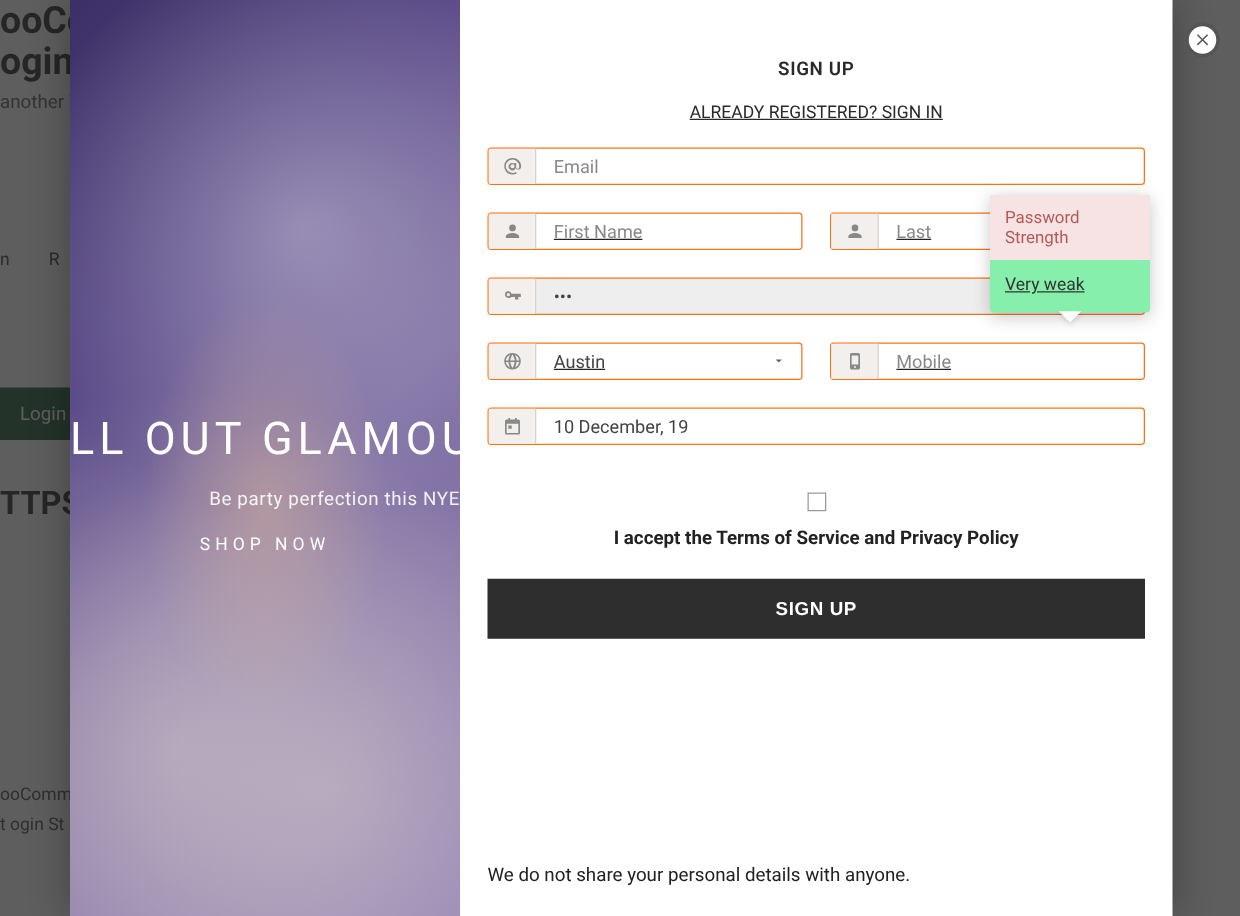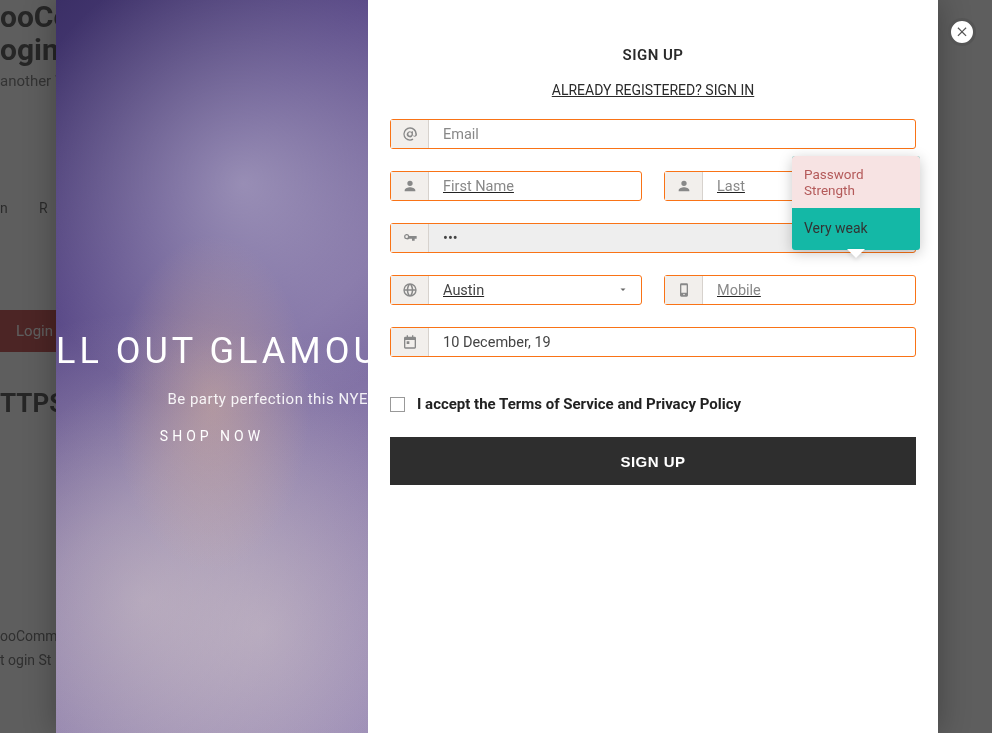--- a/index.html
+++ b/index.html
@@ -132,7 +132,7 @@
   position:absolute;
   top:156px; right:18px;
   width:128px;
-  background:#14b8a6;
+  background:#86efac;
   border-radius:3px;
   box-shadow:0 3px 14px rgba(0,0,0,0.22);
   z-index:15;

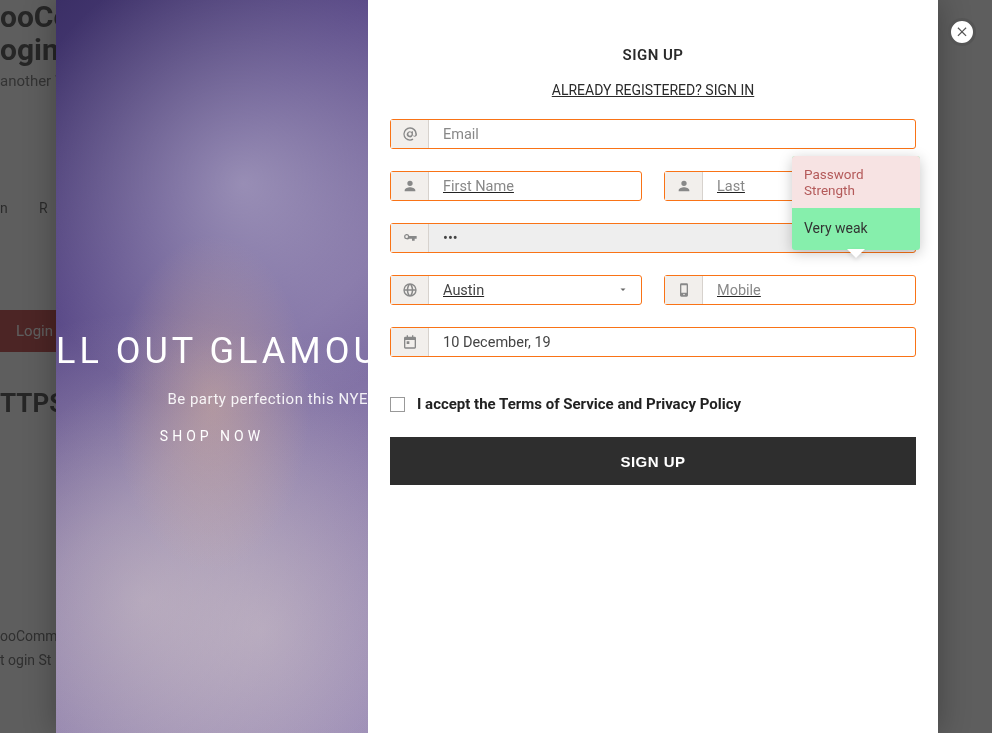--- a/index.html
+++ b/index.html
@@ -141,7 +141,7 @@
   background:#f7e3e3; color:#b45a5a;
   font-size:13.5px; padding:10px 12px; border-radius:3px 3px 0 0;
 }
-.pw-tip-body { font-size:14px; padding:12px 12px 14px 12px; color:#333; }
+.pw-tip-body { font-size:14px; padding:12px 12px 14px 12px; color:#333;text-decoration:underline; }
 .pw-tip::after{
   content:""; position:absolute; bottom:-8px; left:50%; transform:translateX(-50%);
   border-left:9px solid transparent; border-right:9px solid transparent; border-top:9px solid #fff;

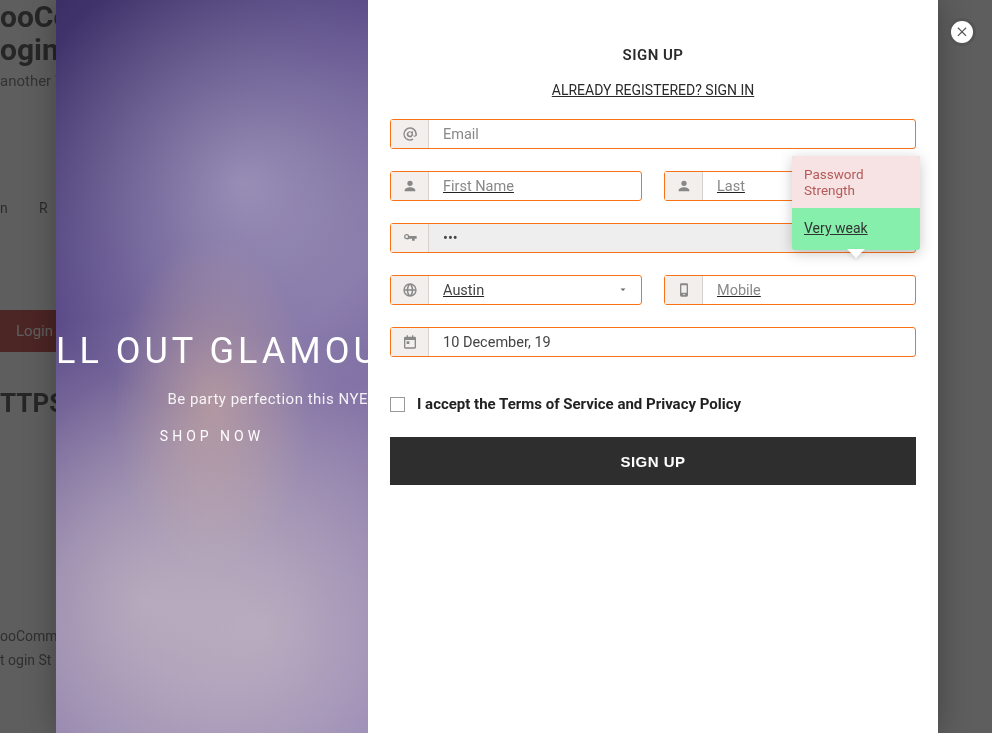--- a/index.html
+++ b/index.html
@@ -22,7 +22,7 @@
 .bg-title { font-size: 30px; font-weight: 700; line-height: 1.1; margin-left: 0; }
 .bg-sub { font-size: 15px; color: #555; margin-top: 6px; }
 .bg-nav { position: absolute; top: 200px; left: 0; font-size: 14px; color: #333; }
-.bg-tabs { position: absolute; top: 310px; left: 0; background:#b91c1c; color:#fff; padding:12px 16px; font-size:15px; }
+.bg-tabs { position: absolute; top: 310px; left: 0; background:#14532d; color:#fff; padding:12px 16px; font-size:15px; }
 .bg-https { position: absolute; top: 388px; left: 0; font-size: 26px; font-weight:700; color:#222; }
 .bg-footer { position:absolute; bottom:60px; left:0; font-size:14px; color:#444; line-height:1.7; }
 

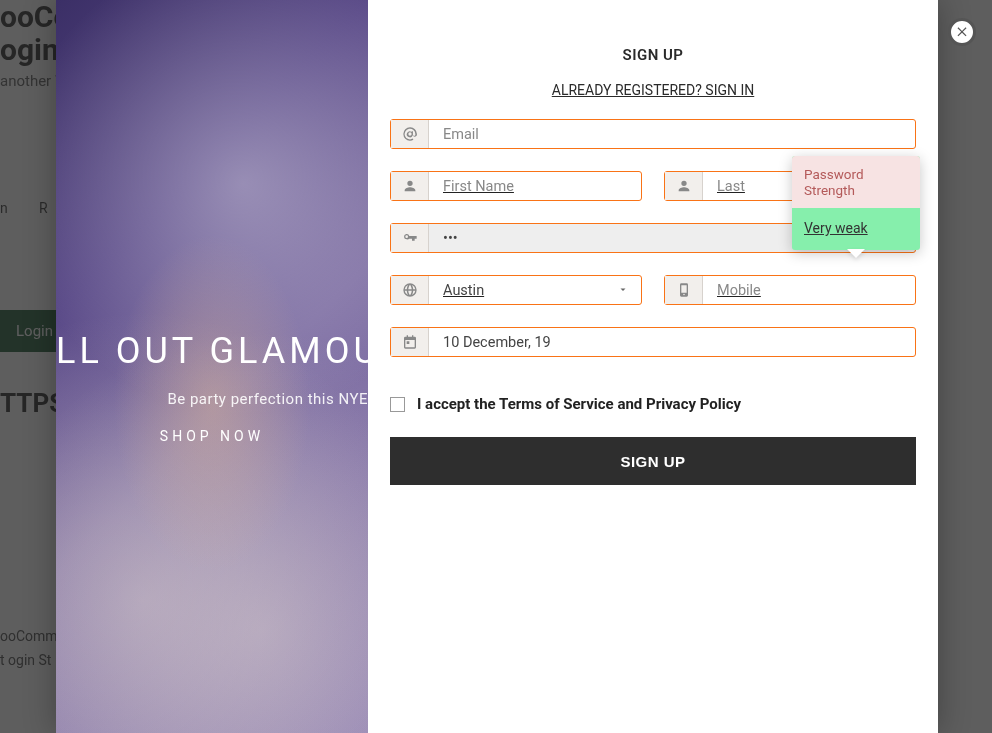--- a/index.html
+++ b/index.html
@@ -116,7 +116,7 @@
 .select-wrap { position:relative; flex:1; display:flex; }
 .select-caret { position:absolute; right:12px; top:50%; transform:translateY(-50%); pointer-events:none; color:#666; }
 
-.tos-row { display:flex; align-items:center; gap:12px; margin:16px 0 24px 0; }
+.tos-row { display:flex; align-items:center; gap:12px; margin:16px 0 24px 0;flex-direction:column; }
 .tos-check { width:15px; height:15px; border:1px solid #999; cursor:pointer; }
 .tos-label { font-size:15px; font-weight:700; color:#222; }
 

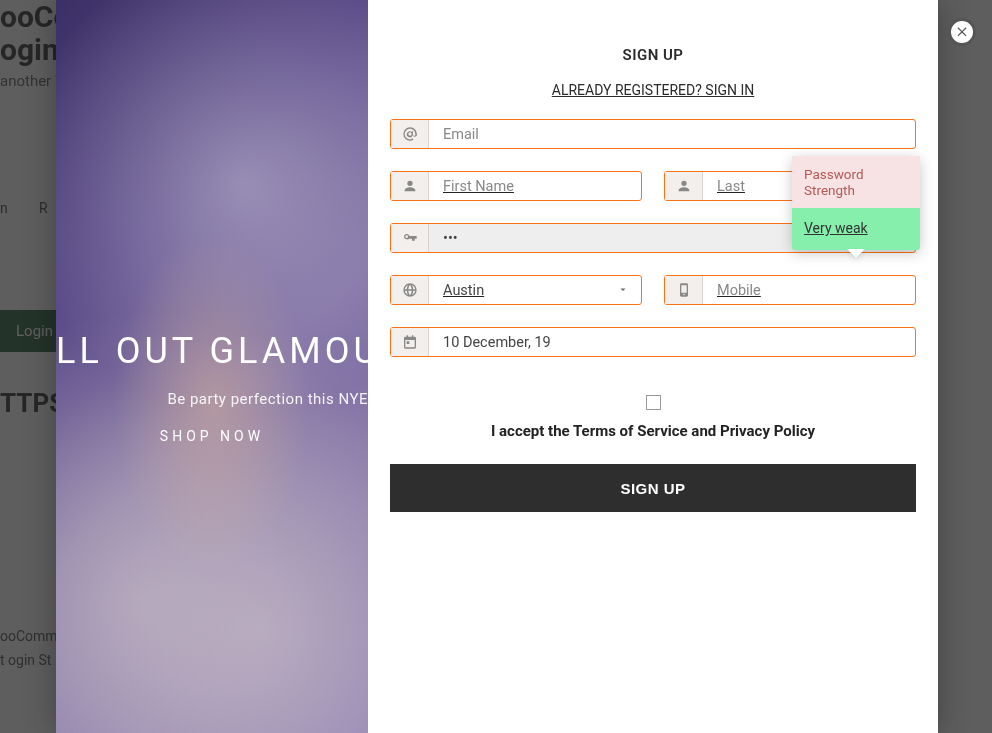--- a/index.html
+++ b/index.html
@@ -289,6 +289,7 @@
 
     <button class="submit-btn">SIGN UP</button>
 
+    <div class="privacy-note">We do not share your personal details with anyone.</div>
   </div>
 </div>
 

